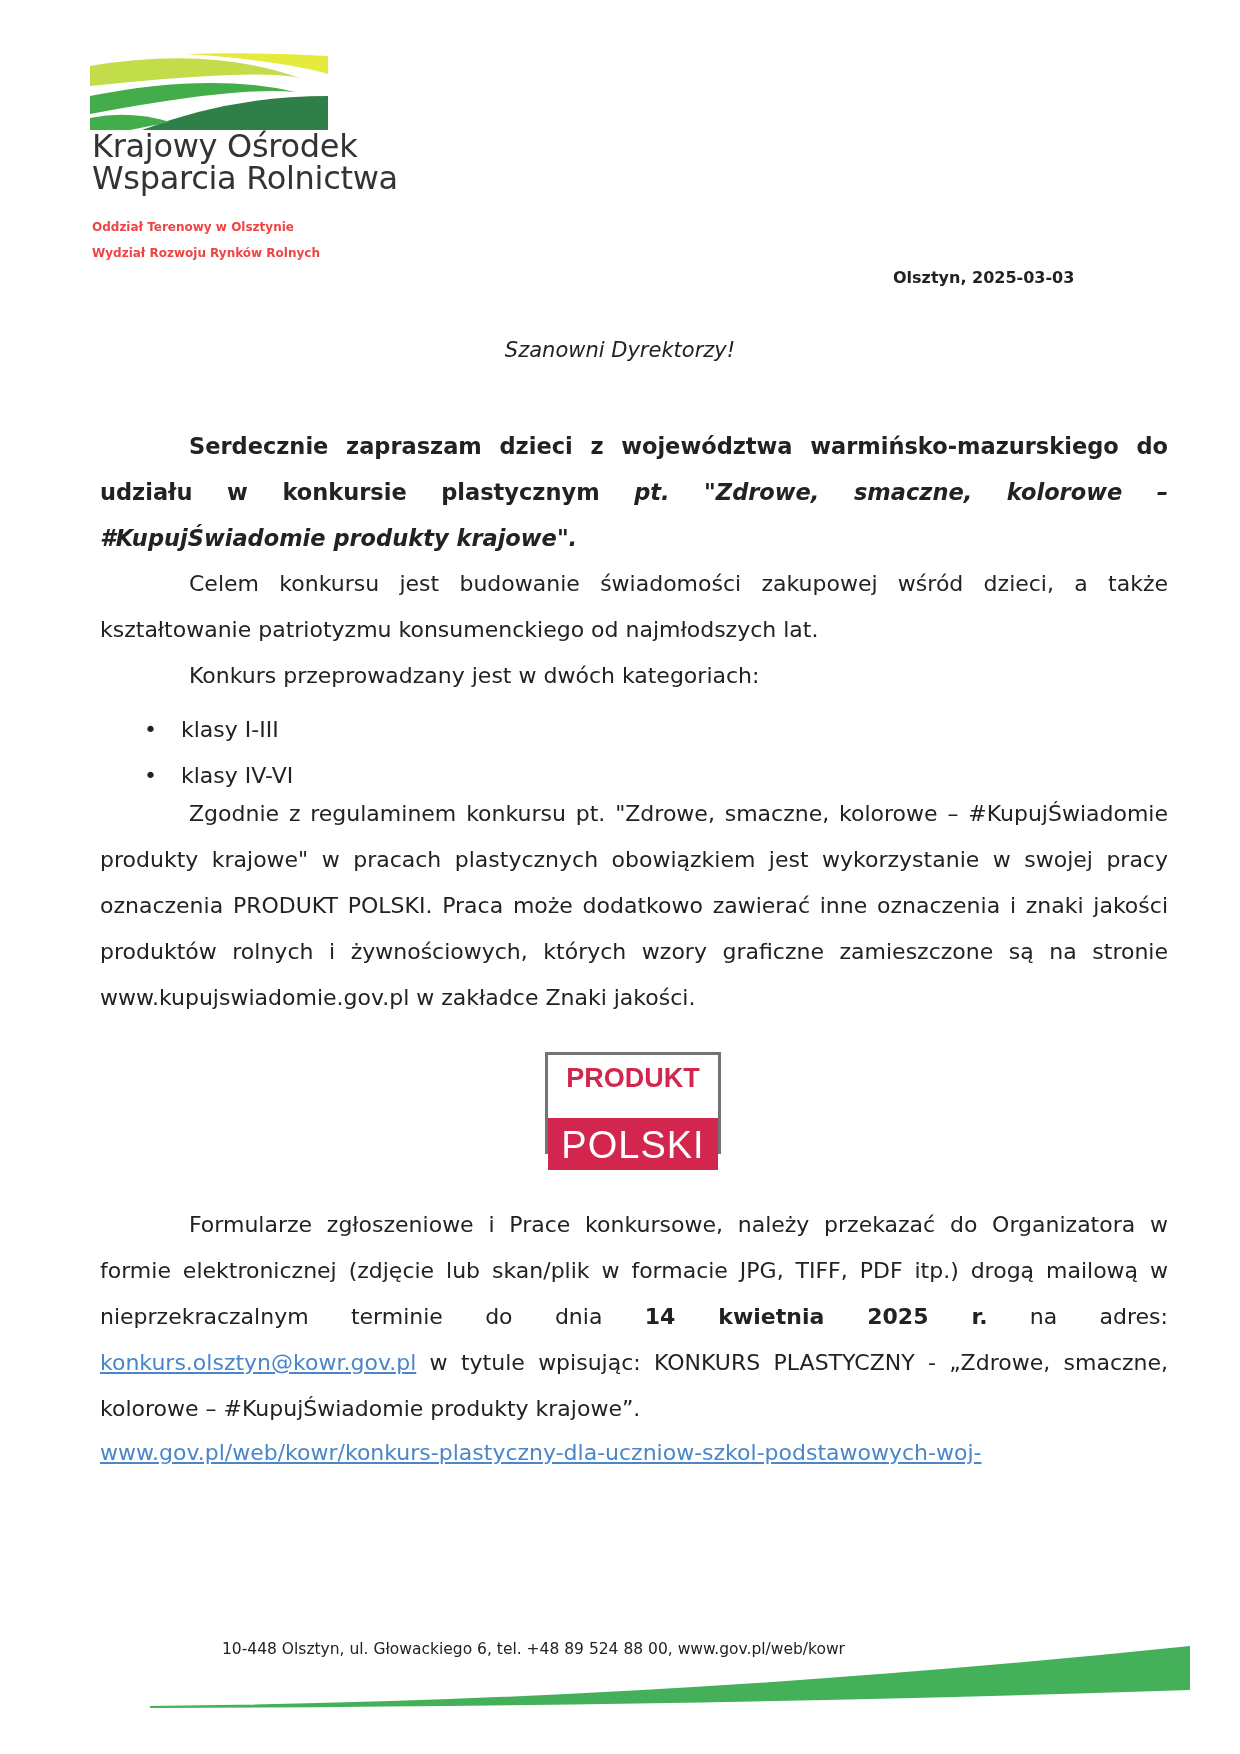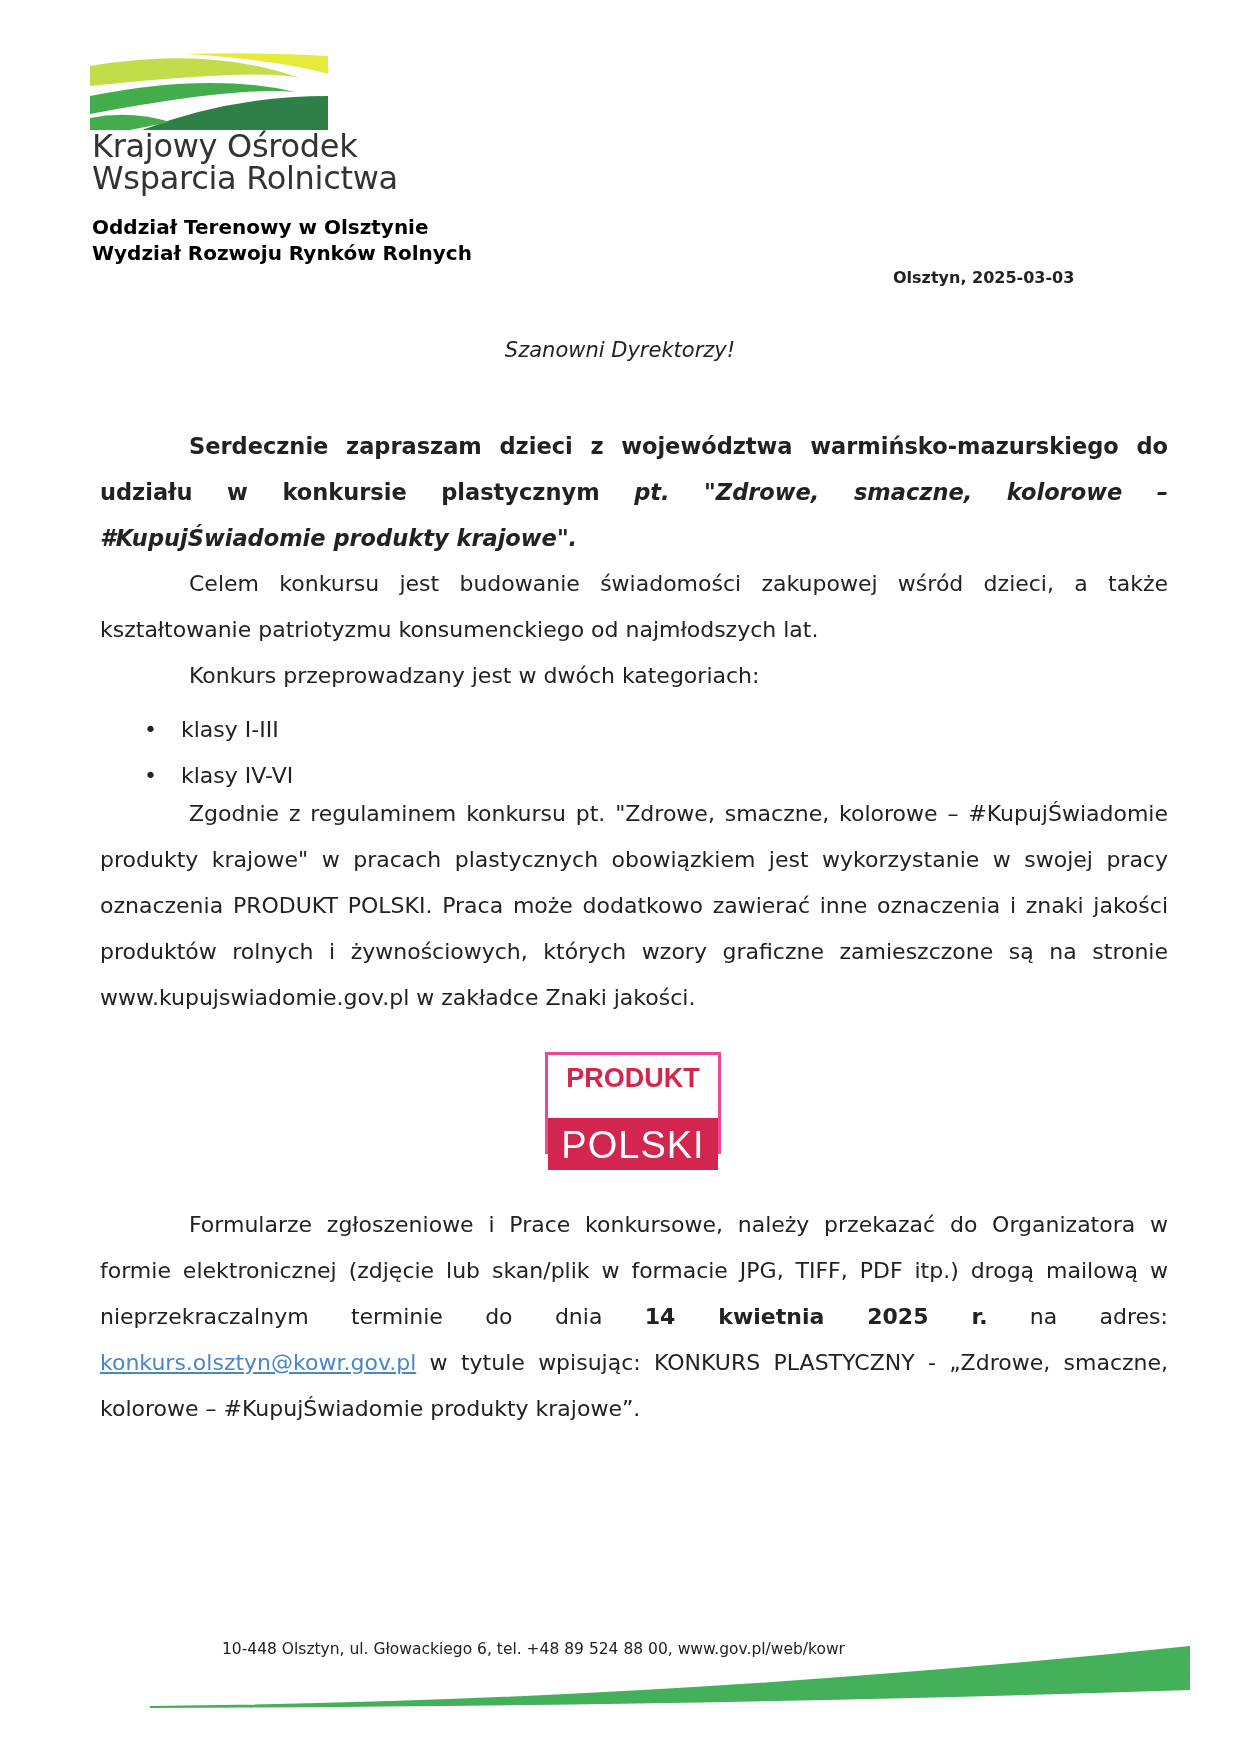--- a/index.html
+++ b/index.html
@@ -10,7 +10,7 @@
   .abs { position: absolute; }
   #logo-mark { left: 90px; top: 52px; width: 238px; height: 78px; }
   #logo-name { left: 92px; top: 130px; font-size: 32px; line-height: 32px; color: #333; letter-spacing: -0.3px; font-family: "DejaVu Sans", sans-serif; }
-  #dept { left: 92px; top: 214px; font-size: 20px; line-height: 26px; font-weight: bold; color: #000000; }
+  #dept { left: 92px; top: 214px; font-size: 12px; line-height: 26px; font-weight: bold; color: #ef4444; }
   #date { left: 893px; top: 268px; font-size: 16px; font-weight: bold; color: #222; }
   #salutation { left: 0; width: 1240px; top: 338px; text-align: center; font-size: 21px; font-weight: normal; font-style: italic; }
   .body-block { position: absolute; left: 92px; width: 1084px; font-size: 22px; line-height: 46px; }

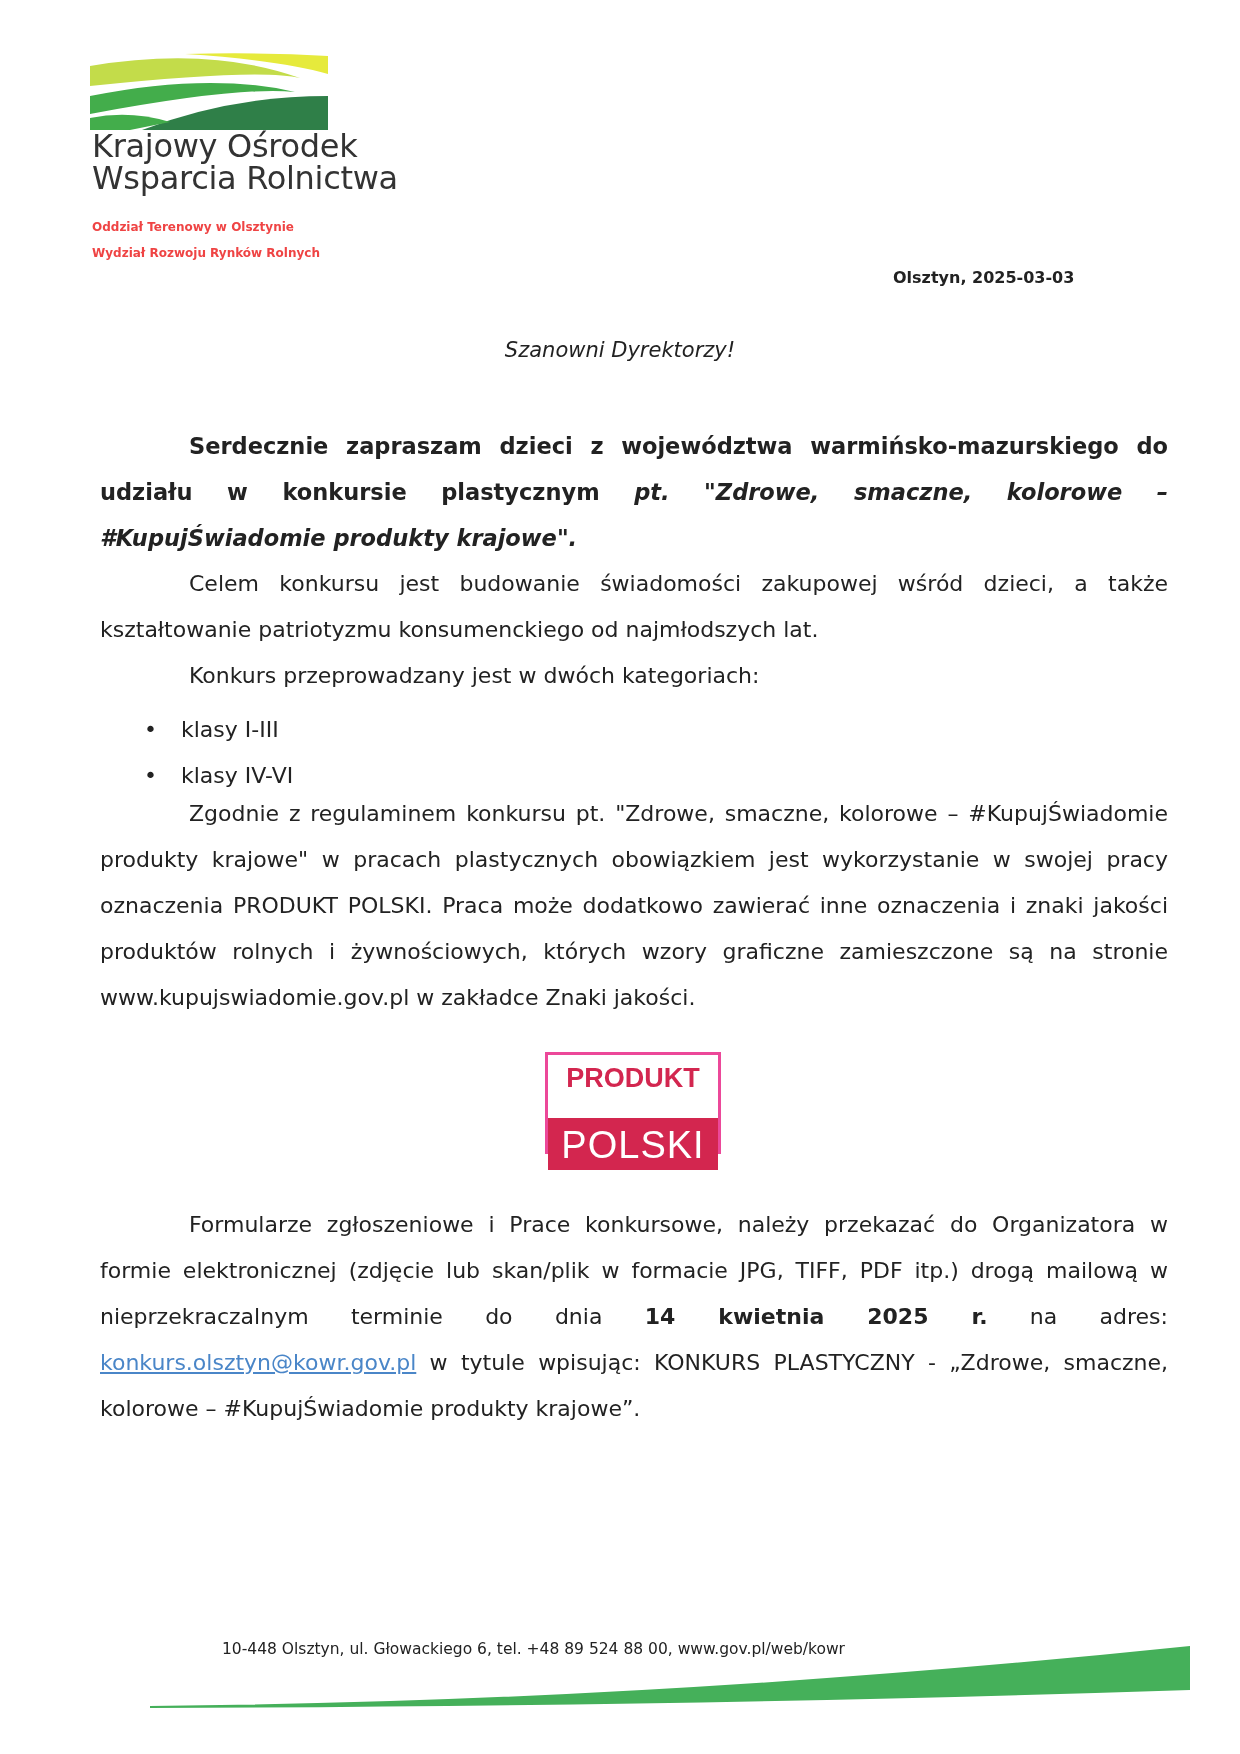--- a/index.html
+++ b/index.html
@@ -26,7 +26,7 @@
   .bullet-dot { position: absolute; left: 52px; top: 0; }
   .bullet-text { position: absolute; left: 89px; top: 0; }
   #p2 { top: 783px; }
-  #produkt-logo { left: 545px; top: 1052px; width: 176px; height: 102px; border: 3px solid #ec4899; box-sizing: border-box; background: #fff; }
+  #produkt-logo { left: 545px; top: 1052px; width: 176px; height: 102px; border: 3px solid #737373; box-sizing: border-box; background: #fff; }
   #produkt-top { position: absolute; left: 0; top: 0; width: 100%; height: 44px; text-align: center; color: #d3264f; font-weight: bold; font-size: 27px; line-height: 46px; font-family: "Liberation Sans", sans-serif; }
   #produkt-bottom { position: absolute; left: 0; top: 44px; width: 100%; height: 52px; background: #d3264f; color: #fff; text-align: center; font-size: 38px; line-height: 54px; font-family: "Liberation Sans", sans-serif; letter-spacing: 1px; margin-top: 19px; }
   #p3 { top: 1194px; }

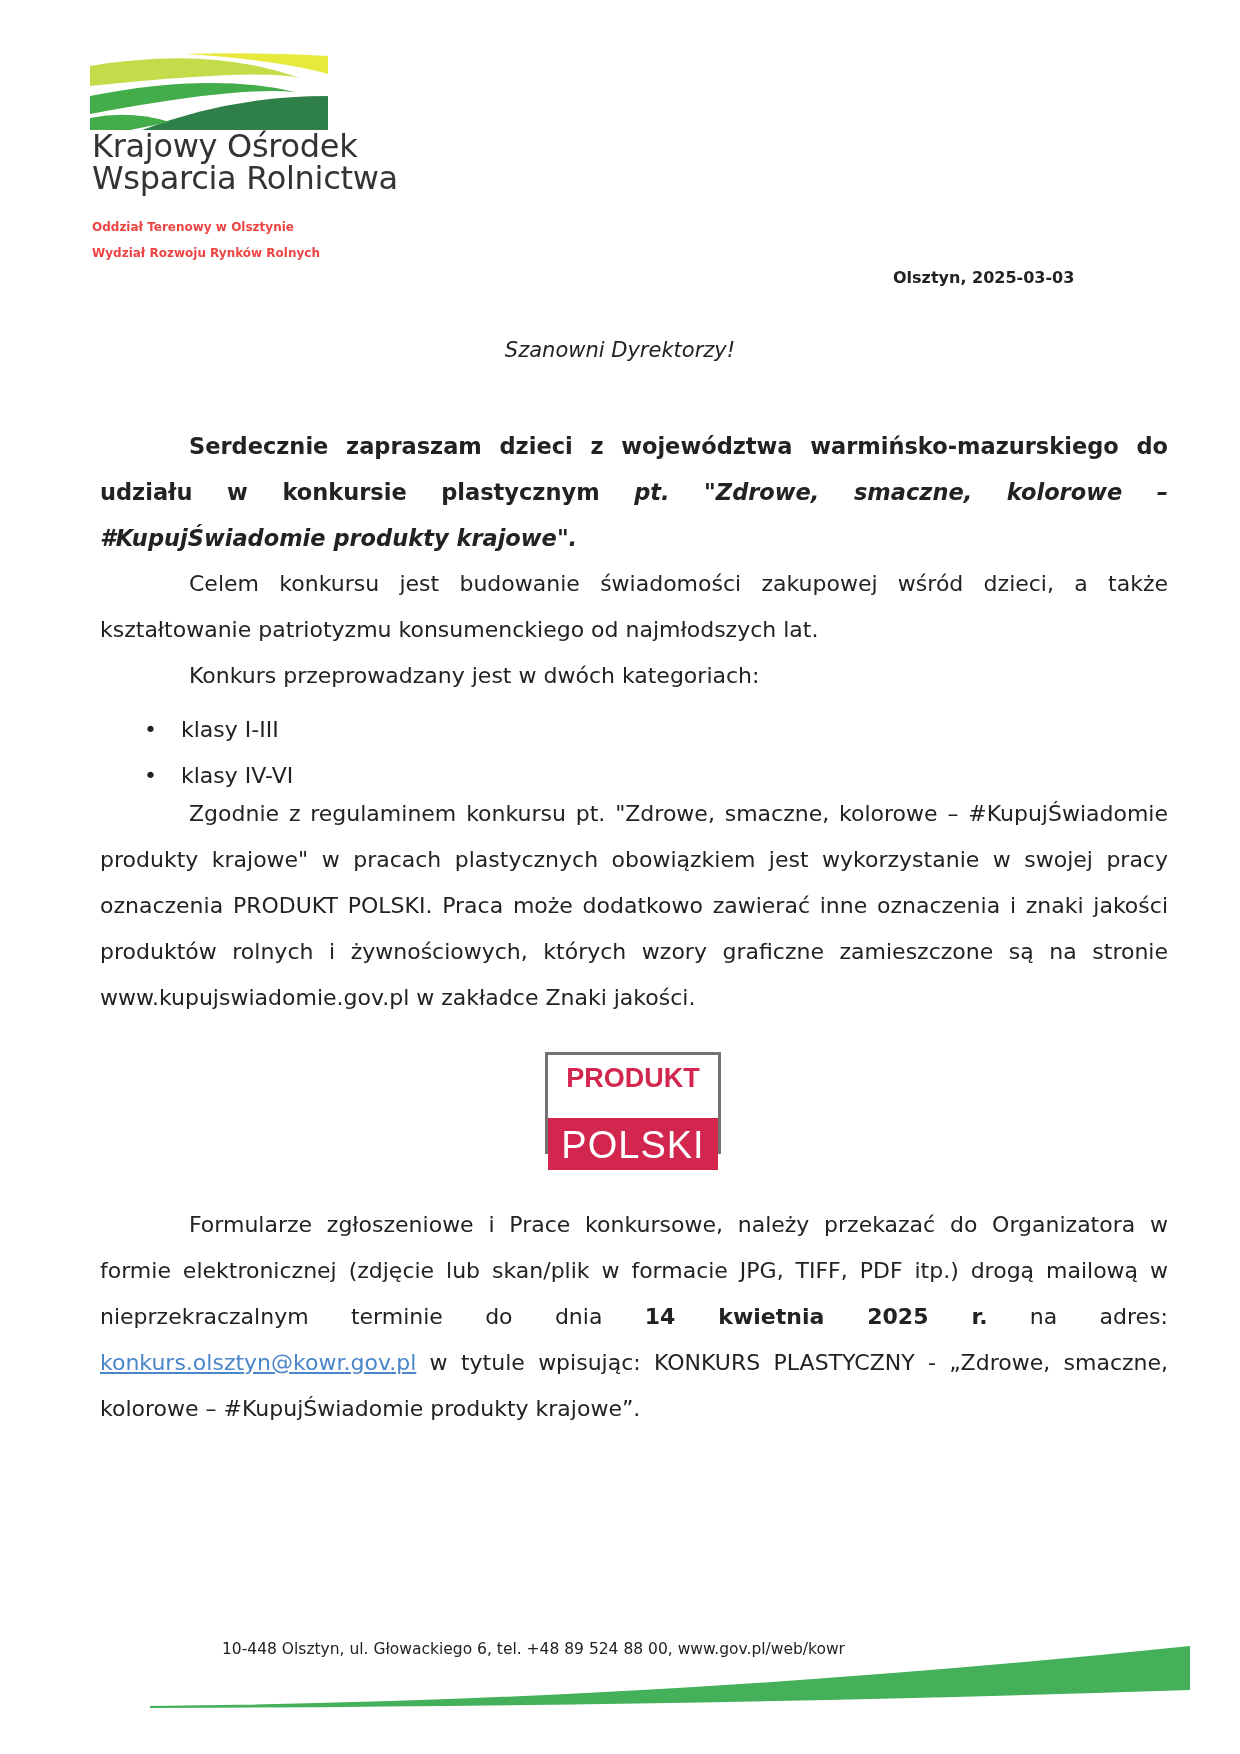--- a/index.html
+++ b/index.html
@@ -92,6 +92,7 @@
 </div>
 
 <div id="p4" class="body-block">
+  <p><a class="link"><span>www.gov.pl/web/kowr/konkurs-plastyczny-dla-uczniow-szkol-podstawowych-woj-</span></a></p>
 </div>
 
 <svg id="footer-wave" class="abs" viewBox="0 0 1050 80">

